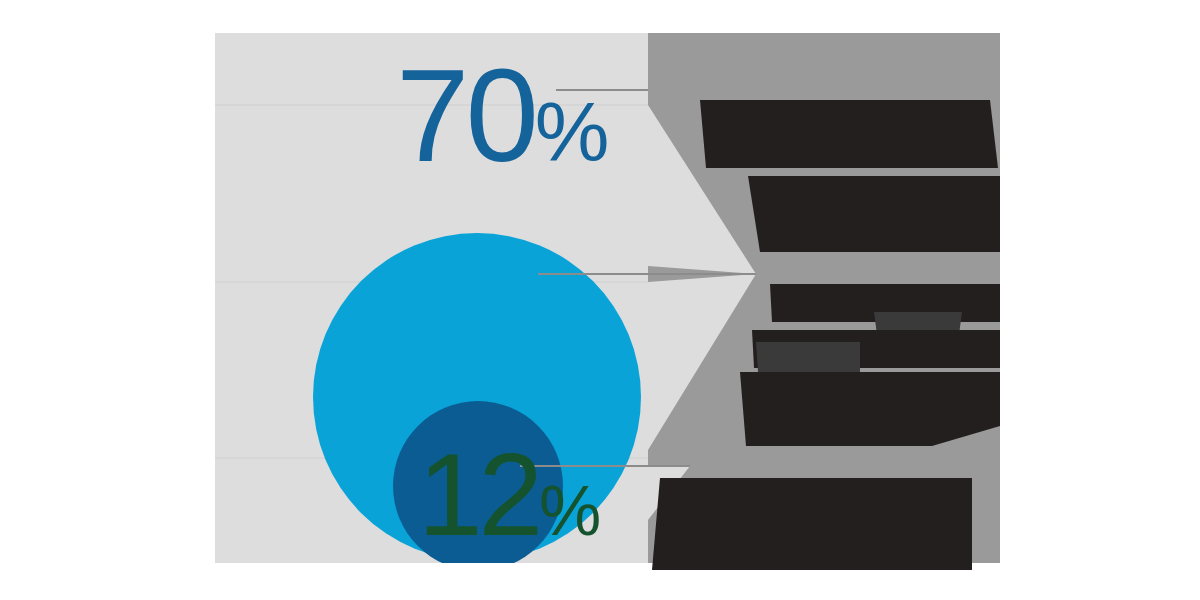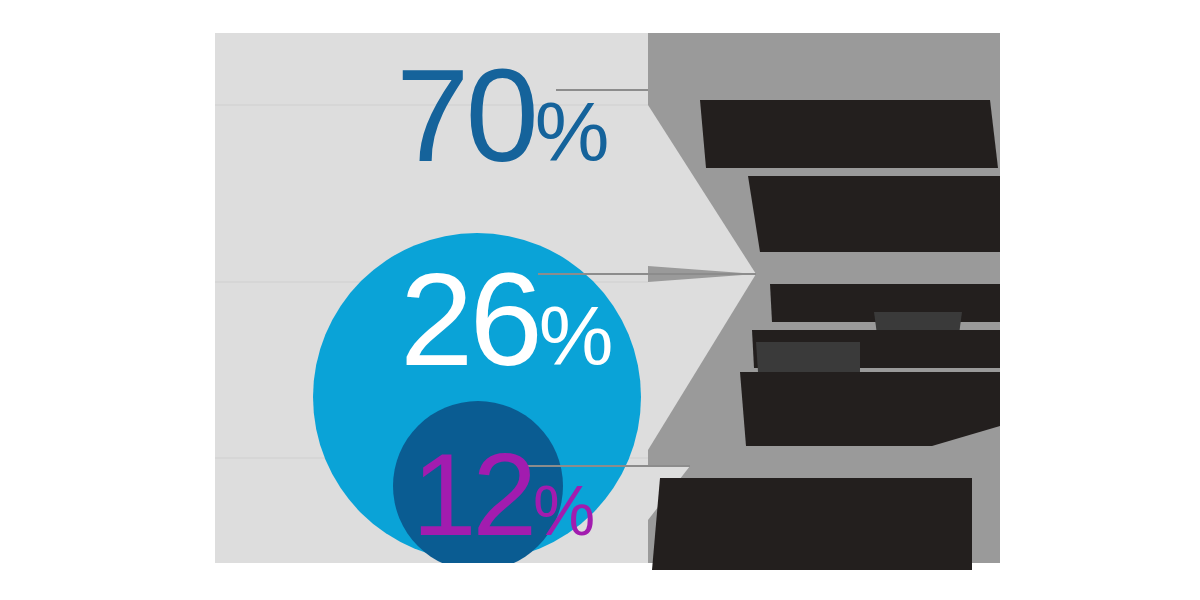--- a/index.html
+++ b/index.html
@@ -112,9 +112,6 @@
     <span class="pct-num thin">70</span><span class="pct-sign thin">%</span>
   </div>
 
-  <div class="pct-label" id="label-26" style="color: rgb(255, 255, 255);">
-    <span class="pct-num thin">26</span><span class="pct-sign thin">%</span>
-  </div>
 
   <div class="pct-label" id="label-12" style="color: #a21caf;">
     <span class="pct-num thin">12</span><span class="pct-sign thin">%</span>

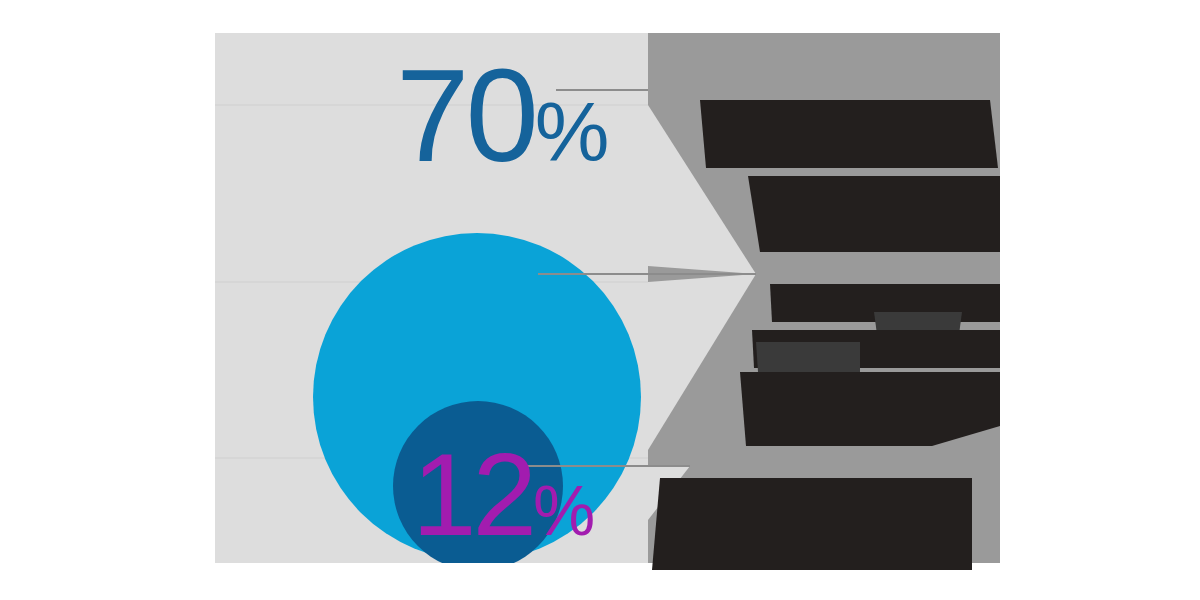--- a/index.html
+++ b/index.html
@@ -113,7 +113,7 @@
   </div>
 
 
-  <div class="pct-label" id="label-12" style="color: #a21caf;">
+  <div class="pct-label" id="label-12" style="color: #14532d; margin-left: 6px;">
     <span class="pct-num thin">12</span><span class="pct-sign thin">%</span>
   </div>
 

